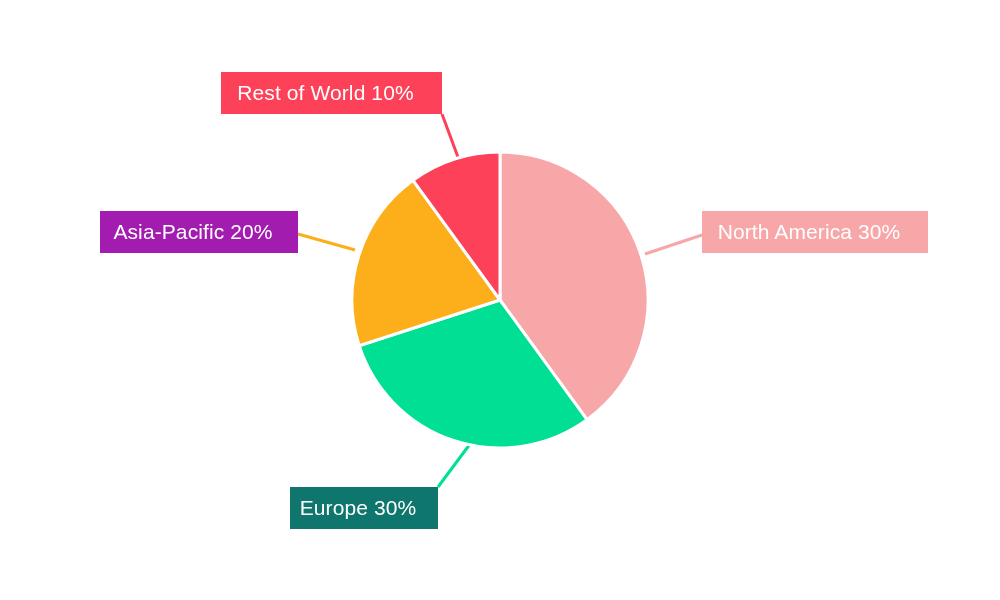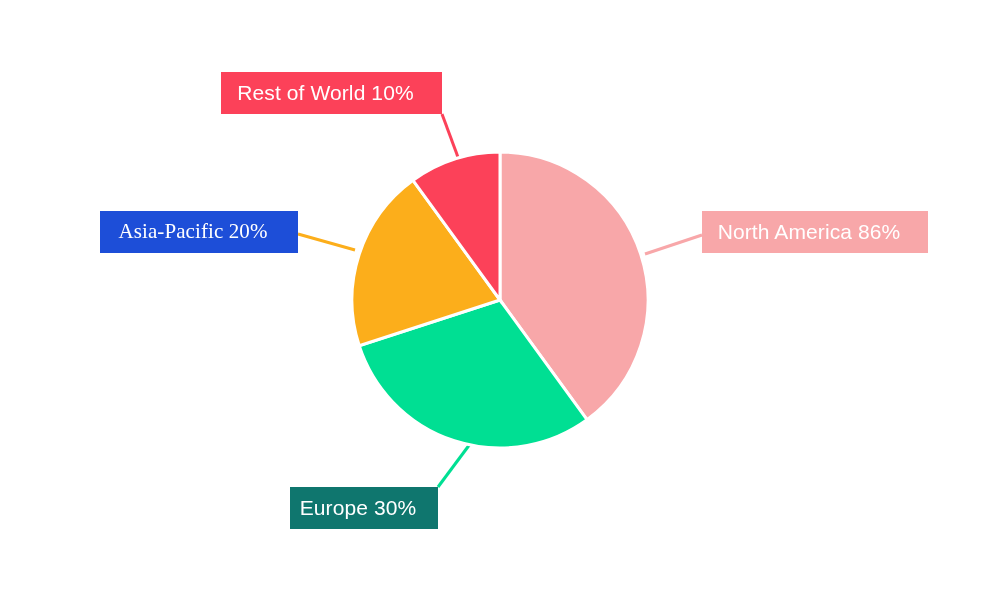--- a/index.html
+++ b/index.html
@@ -84,7 +84,7 @@
       <div class="slice-label" style="left: 290px; top: 487px; width: 148px; height: 42px; background: #0f766e; color: rgb(255, 255, 255);">
         <span>Europe 30%</span>
       </div>
-      <div class="slice-label" style="left: 100px; top: 211px; width: 198px; height: 42px; background: #1d4ed8; color: rgb(255, 255, 255); font-family: Liberation Serif, serif;">
+      <div class="slice-label" style="left: 100px; top: 211px; width: 198px; height: 42px; background: #a21caf; color: rgb(255, 255, 255);">
         <span>Asia-Pacific 20%</span>
       </div>
       <div class="slice-label" style="left: 221px; top: 72px; width: 221px; height: 42px; background: rgb(252, 65, 89); color: rgb(255, 255, 255);">

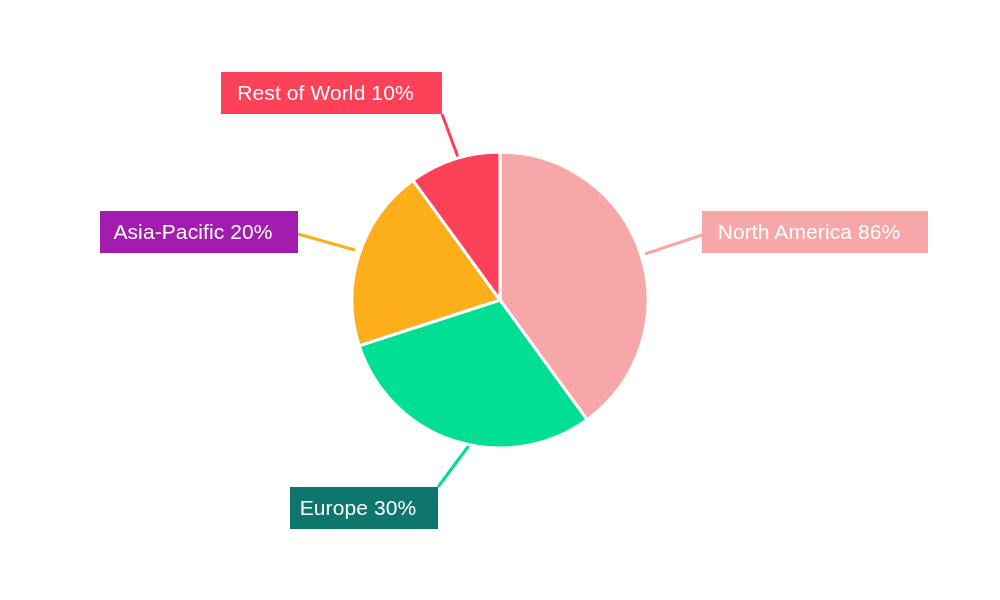--- a/index.html
+++ b/index.html
@@ -79,7 +79,7 @@
 
   <div id="labels-layer">
       <div class="slice-label" style="left: 702px; top: 211px; width: 226px; height: 42px; background: rgb(248, 167, 169); color: rgb(255, 255, 255);">
-        <span>North America 86%</span>
+        <span>North America 30%</span>
       </div>
       <div class="slice-label" style="left: 290px; top: 487px; width: 148px; height: 42px; background: #0f766e; color: rgb(255, 255, 255);">
         <span>Europe 30%</span>

